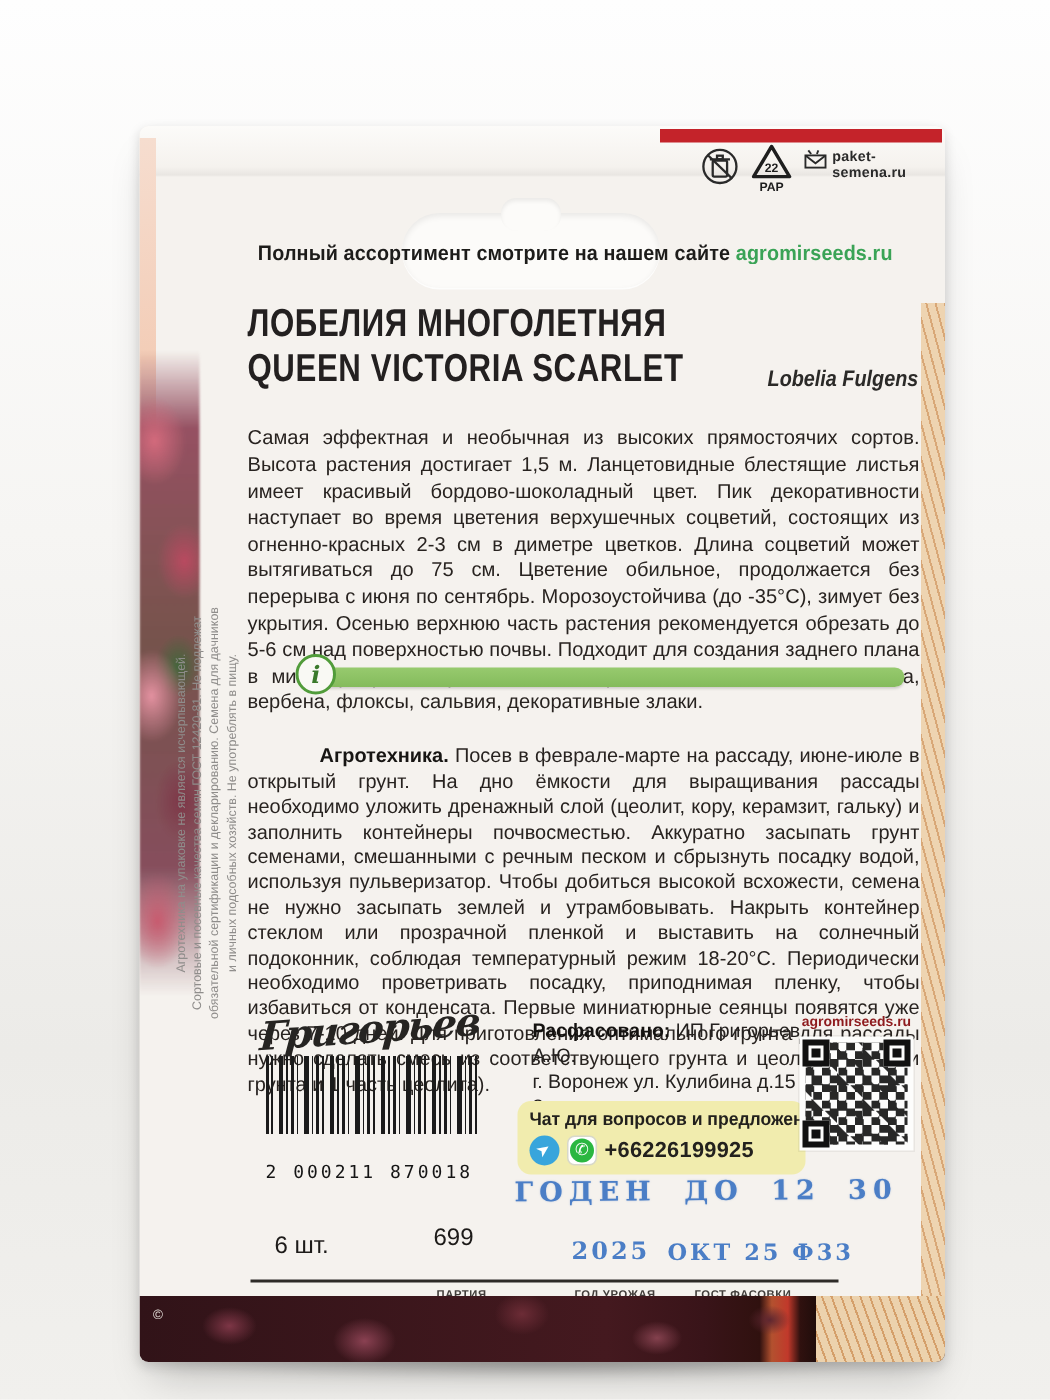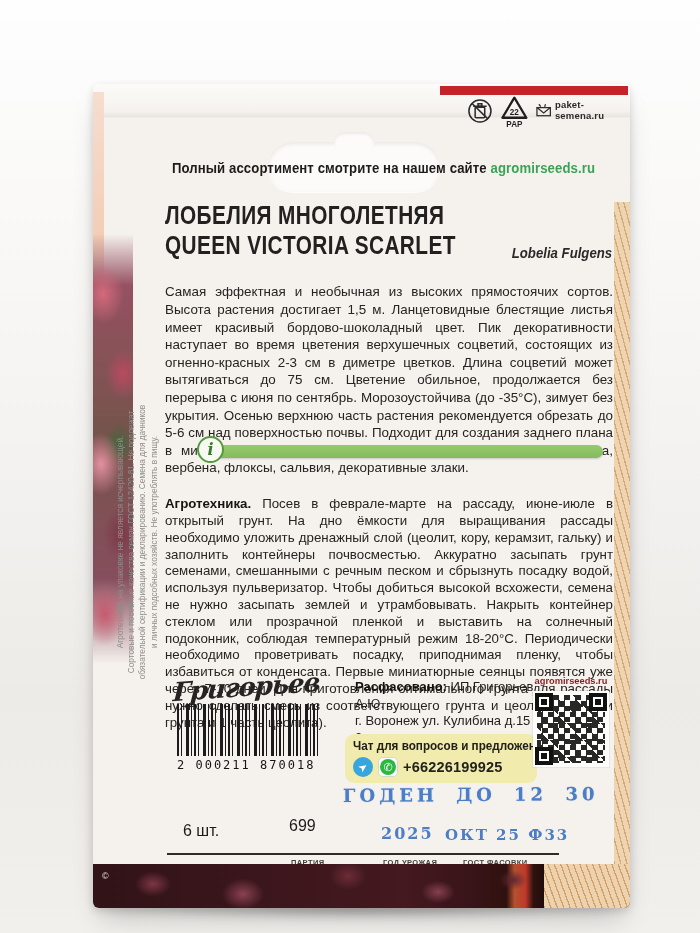--- a/index.html
+++ b/index.html
@@ -32,7 +32,7 @@
   
   .recycle-row{position:absolute;left:374px;top:10px;display:flex;align-items:flex-start;gap:7px;}
   .icon-svg{display:block;}
-  .env-group{display:flex;align-items:center;gap:3px;margin-top:5px;}
+  .env-group{display:flex;align-items:flex-start;gap:3px;margin-top:5px;}
   .packet-site{font-size:9.5px;font-weight:bold;color:#2a2a2a;letter-spacing:.2px;}
 
   .site-line{position:absolute;left:60px;right:16px;top:76px;text-align:center;

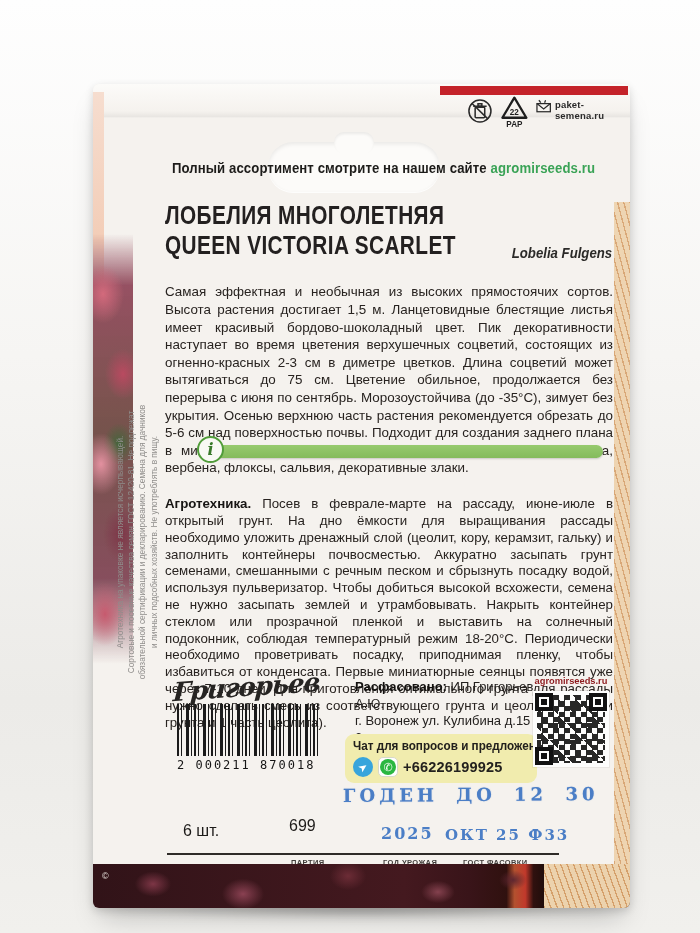--- a/index.html
+++ b/index.html
@@ -51,7 +51,7 @@
     font-size:13.4px;line-height:17.6px;text-align:justify;color:#282320;}
   .agro{position:absolute;left:72px;right:17px;top:399px;
     font-size:13.3px;line-height:16.8px;text-align:justify;color:#282320;}
-  .agro b{color:#171513;}
+  .agro b{color:#171513;margin-left:48px;}
 
   
   .notice{position:absolute;left:112px;top:361px;width:398px;box-sizing:border-box;

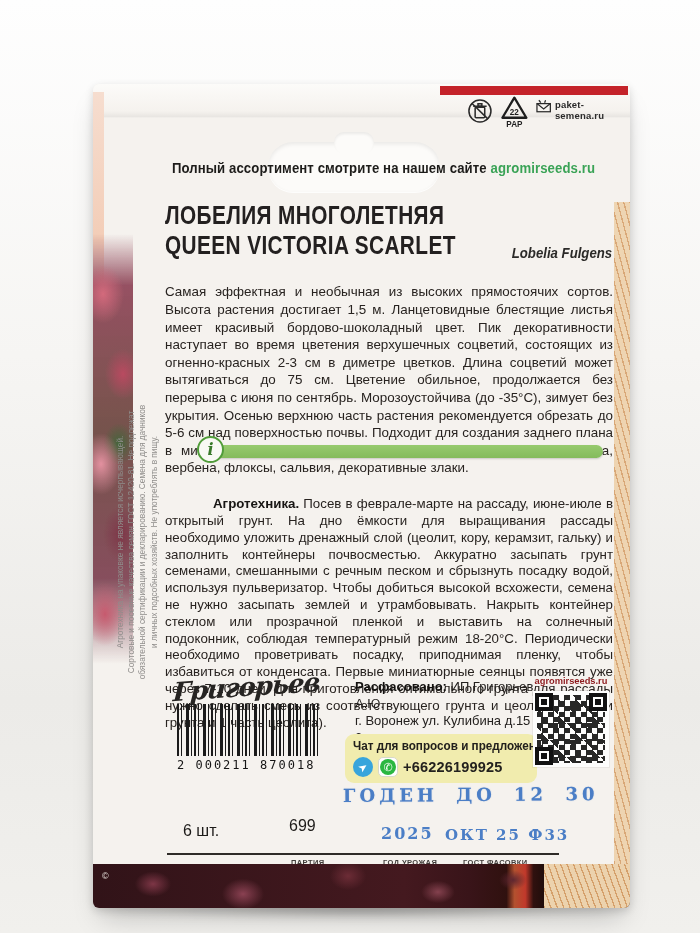--- a/index.html
+++ b/index.html
@@ -72,7 +72,7 @@
   .bars{height:52px;background:repeating-linear-gradient(90deg,
       #1b1b1b 0 2px,transparent 2px 4px,#1b1b1b 4px 5px,transparent 5px 9px,
       #1b1b1b 9px 12px,transparent 12px 14px,#1b1b1b 14px 15px,transparent 15px 17px);}
-  .bc-digits{margin-top:2px;font-family:"DejaVu Sans Mono",monospace;
+  .bc-digits{margin-top:18px;font-family:"DejaVu Sans Mono",monospace;
     font-size:12px;letter-spacing:2px;color:#151515;white-space:nowrap;}
 
   .packer{position:absolute;left:262px;top:594px;width:190px;

